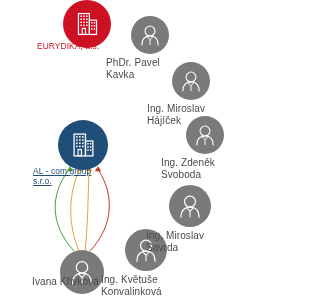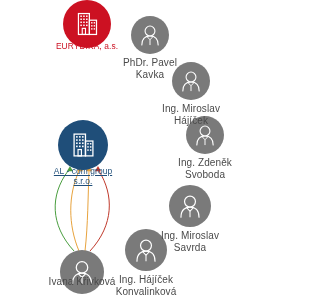--- a/index.html
+++ b/index.html
@@ -14,7 +14,7 @@
 
   .label{
     position:absolute;
-    text-align:center;
+    text-align:left;
     line-height:1.18;
     white-space:pre-line;
     letter-spacing:.1px;

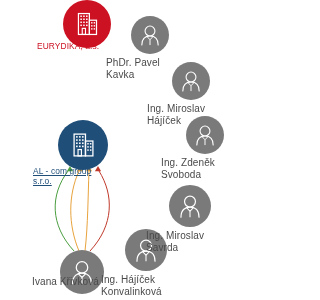--- a/index.html
+++ b/index.html
@@ -119,7 +119,7 @@
 Svoboda</div>
     <div class="label person-label" style="left: 146px; top: 230px; width: 88px;">Ing. Miroslav
 Savrda</div>
-    <div class="label person-label" style="left: 101px; top: 274px; width: 90px;">Ing. Hájíček
+    <div class="label person-label" style="left: 101px; top: 274px; width: 90px;">Ing. Květuše
 Konvalinková</div>
     <div class="label person-label" style="left: 32px; top: 276px; width: 100px;">Ivana Křivková</div>
   </div>

